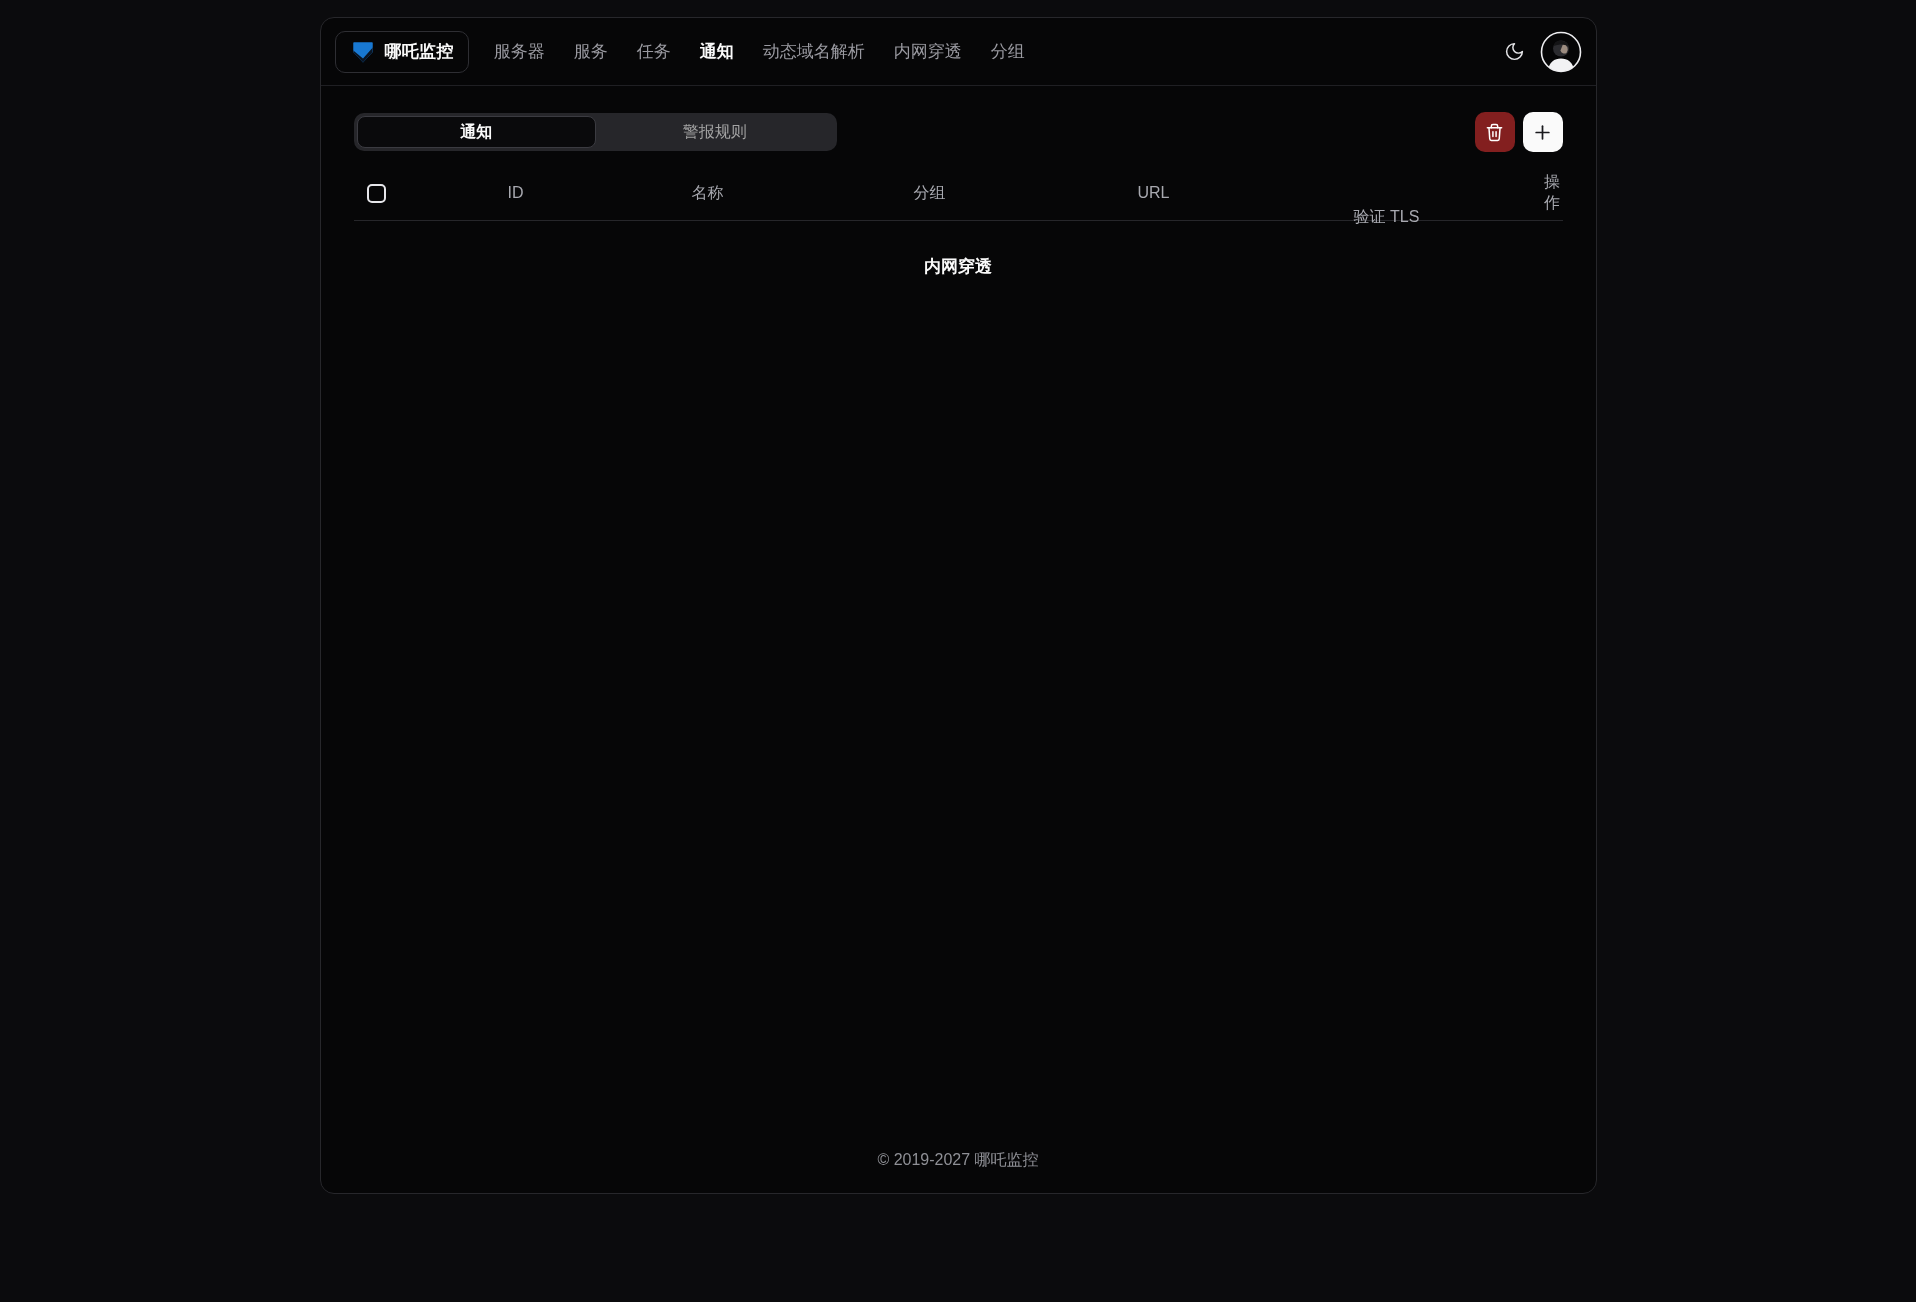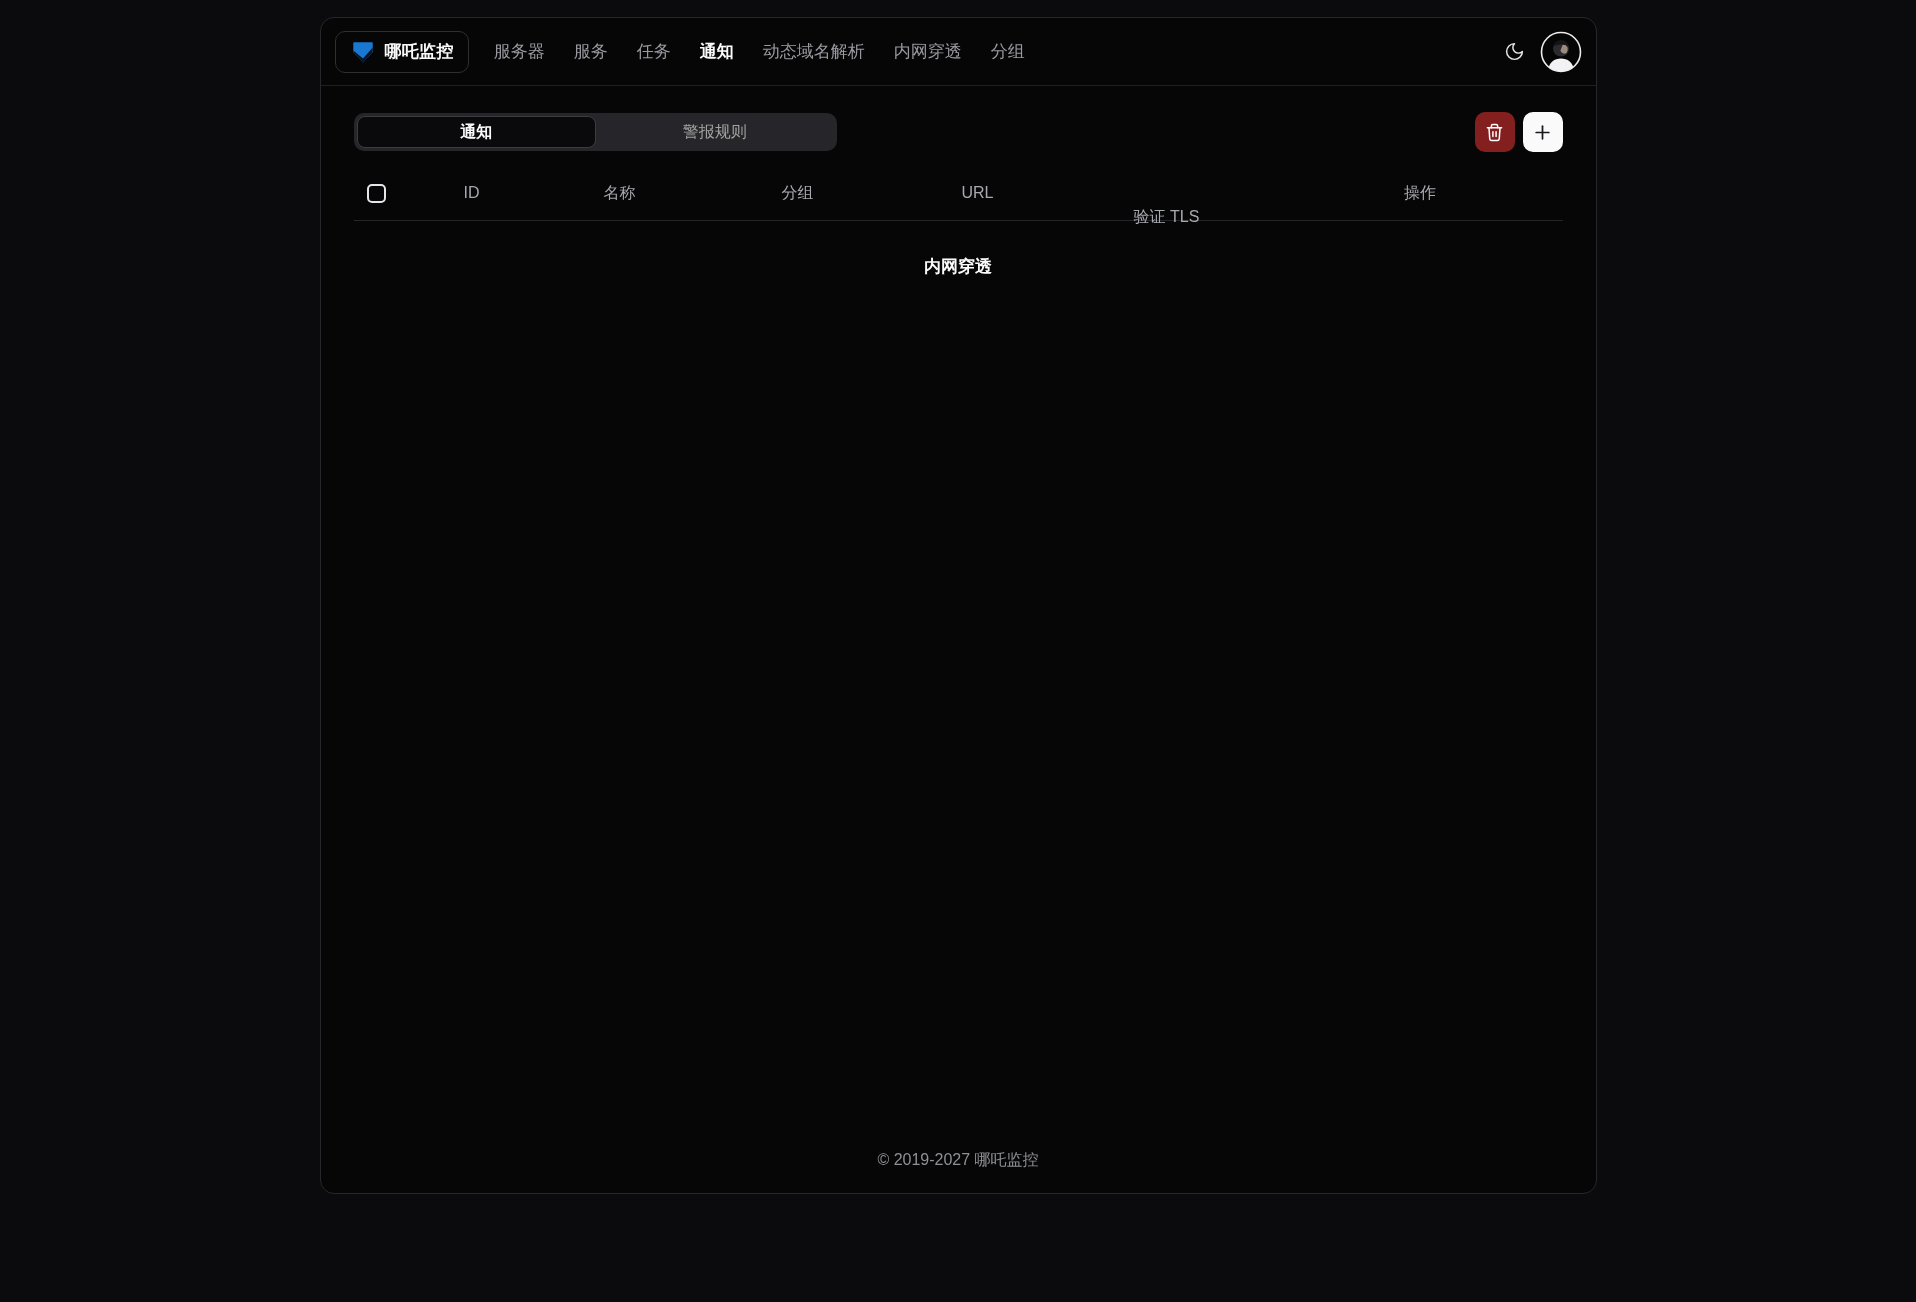--- a/index.html
+++ b/index.html
@@ -79,7 +79,7 @@
   
   .table { margin:14px 33px 0; }
   .t-row { display:flex; align-items:center; }
-  .t-head { height:55px; border-bottom:1px solid #26262a; }
+  .t-head { height:55px; border-bottom:1px solid #26262a;gap:44px; }
   .t-cell { text-align:center; font-size:16px; color:#a8a9b0; }
   .col-check  { width:46px; display:flex; justify-content:center; }
   .col-id     { width:144px; }

